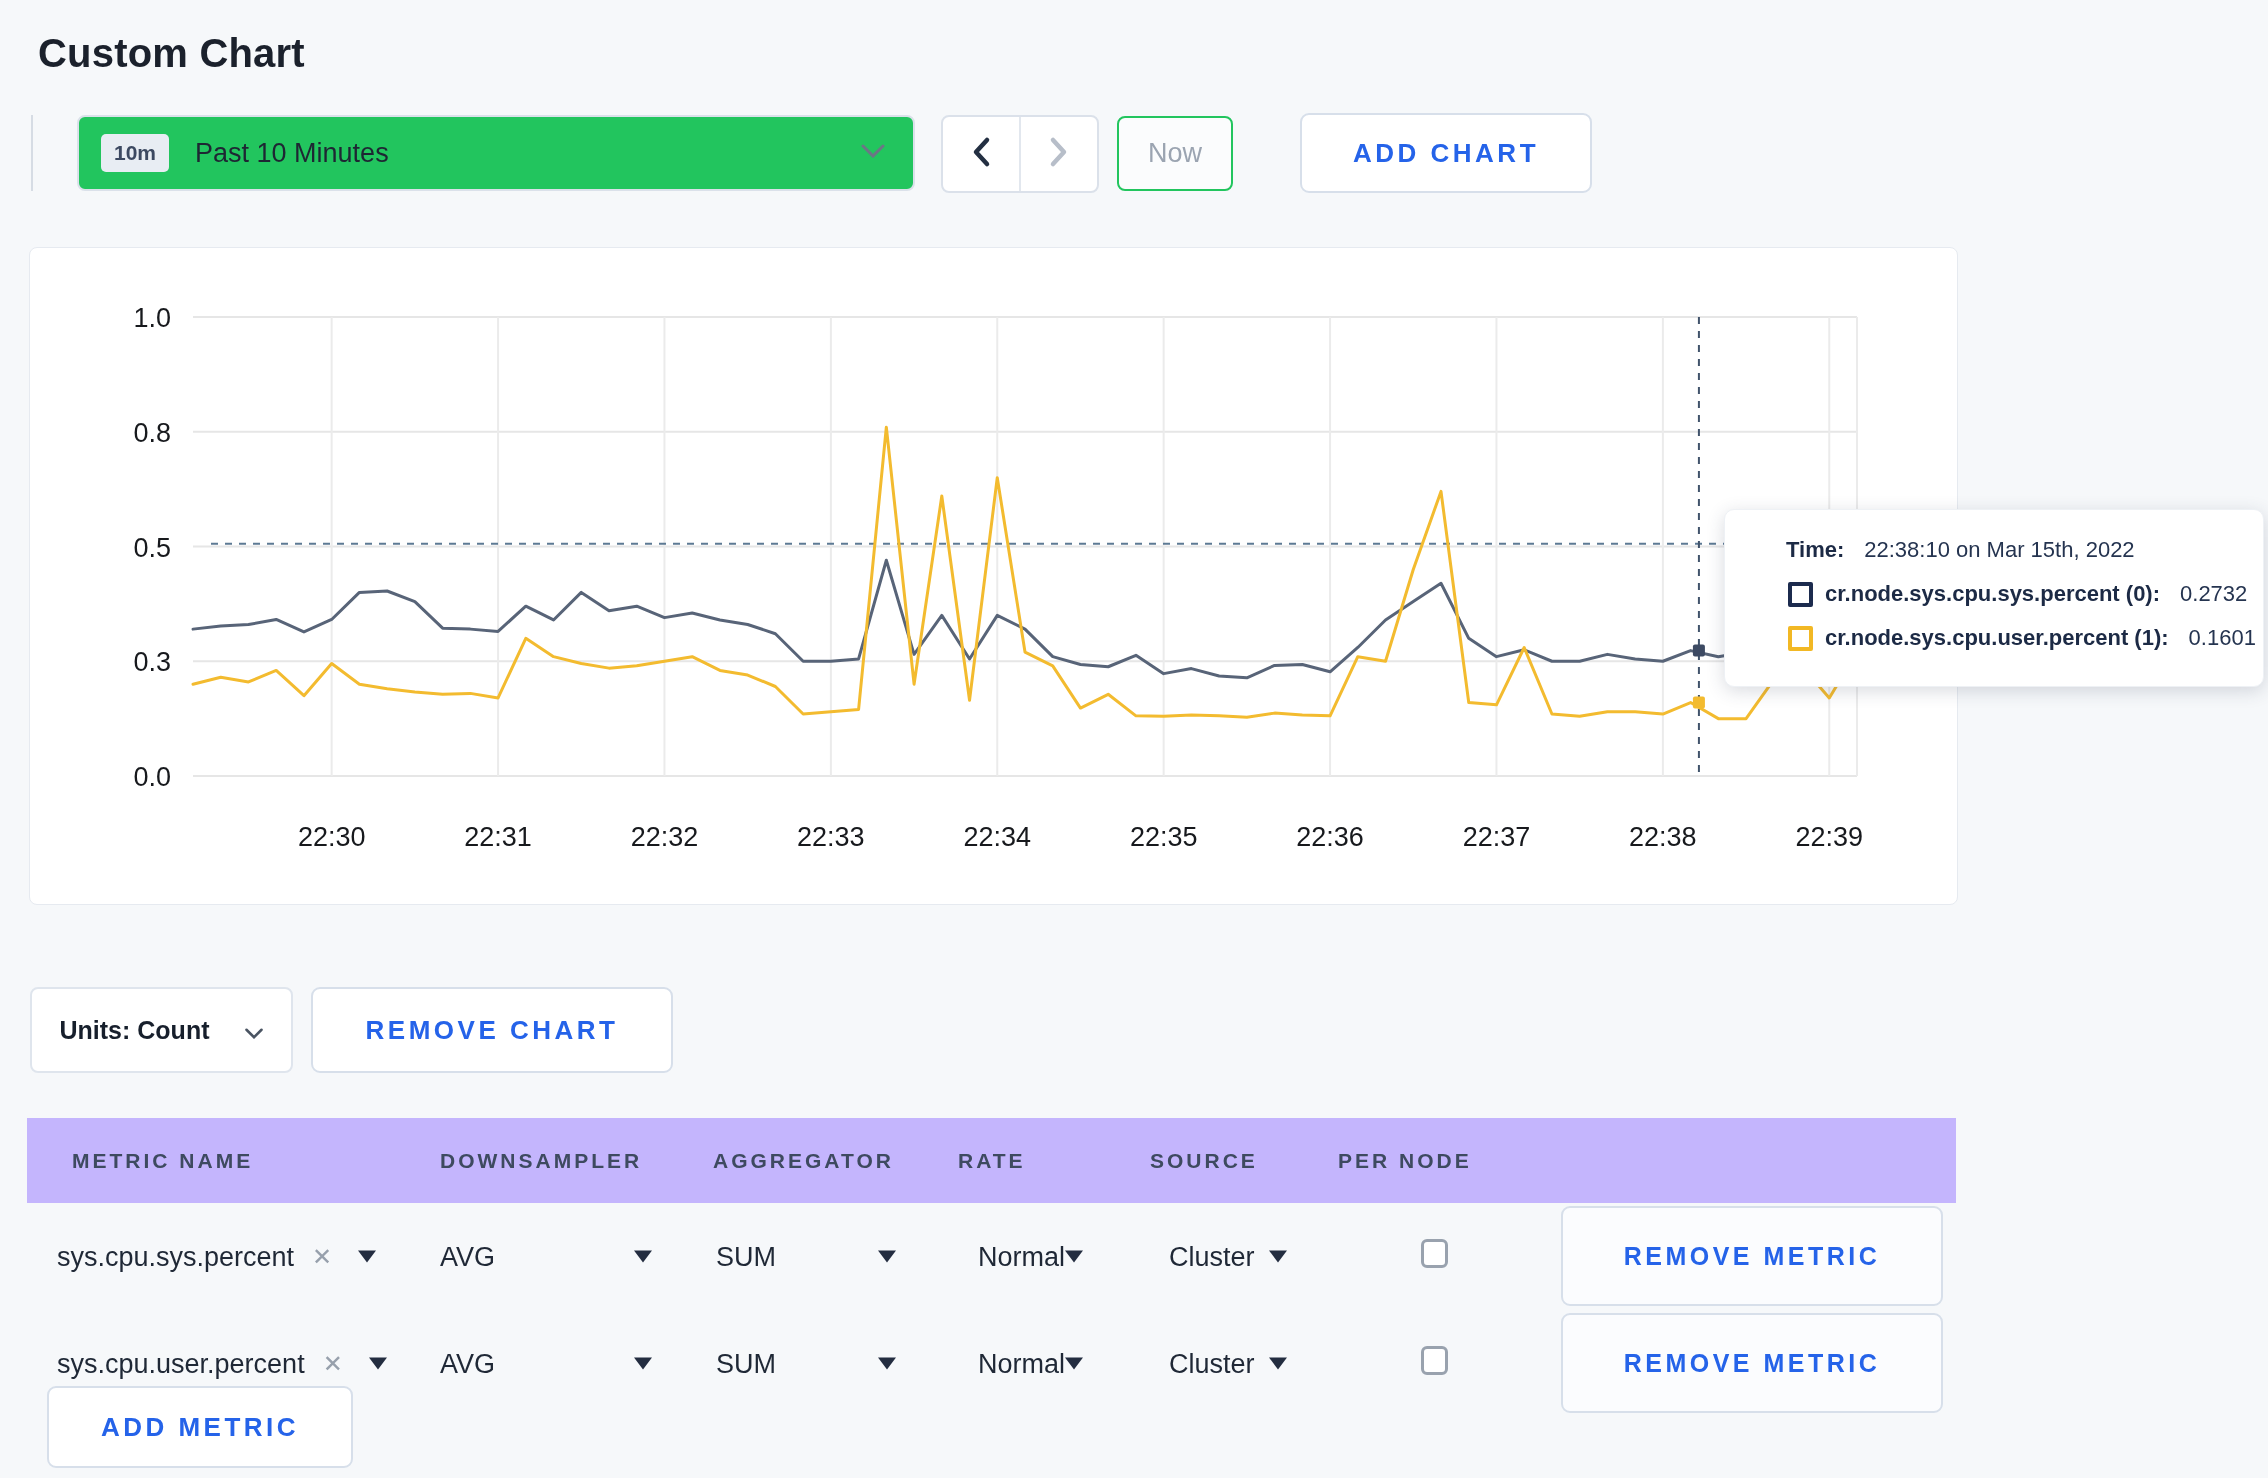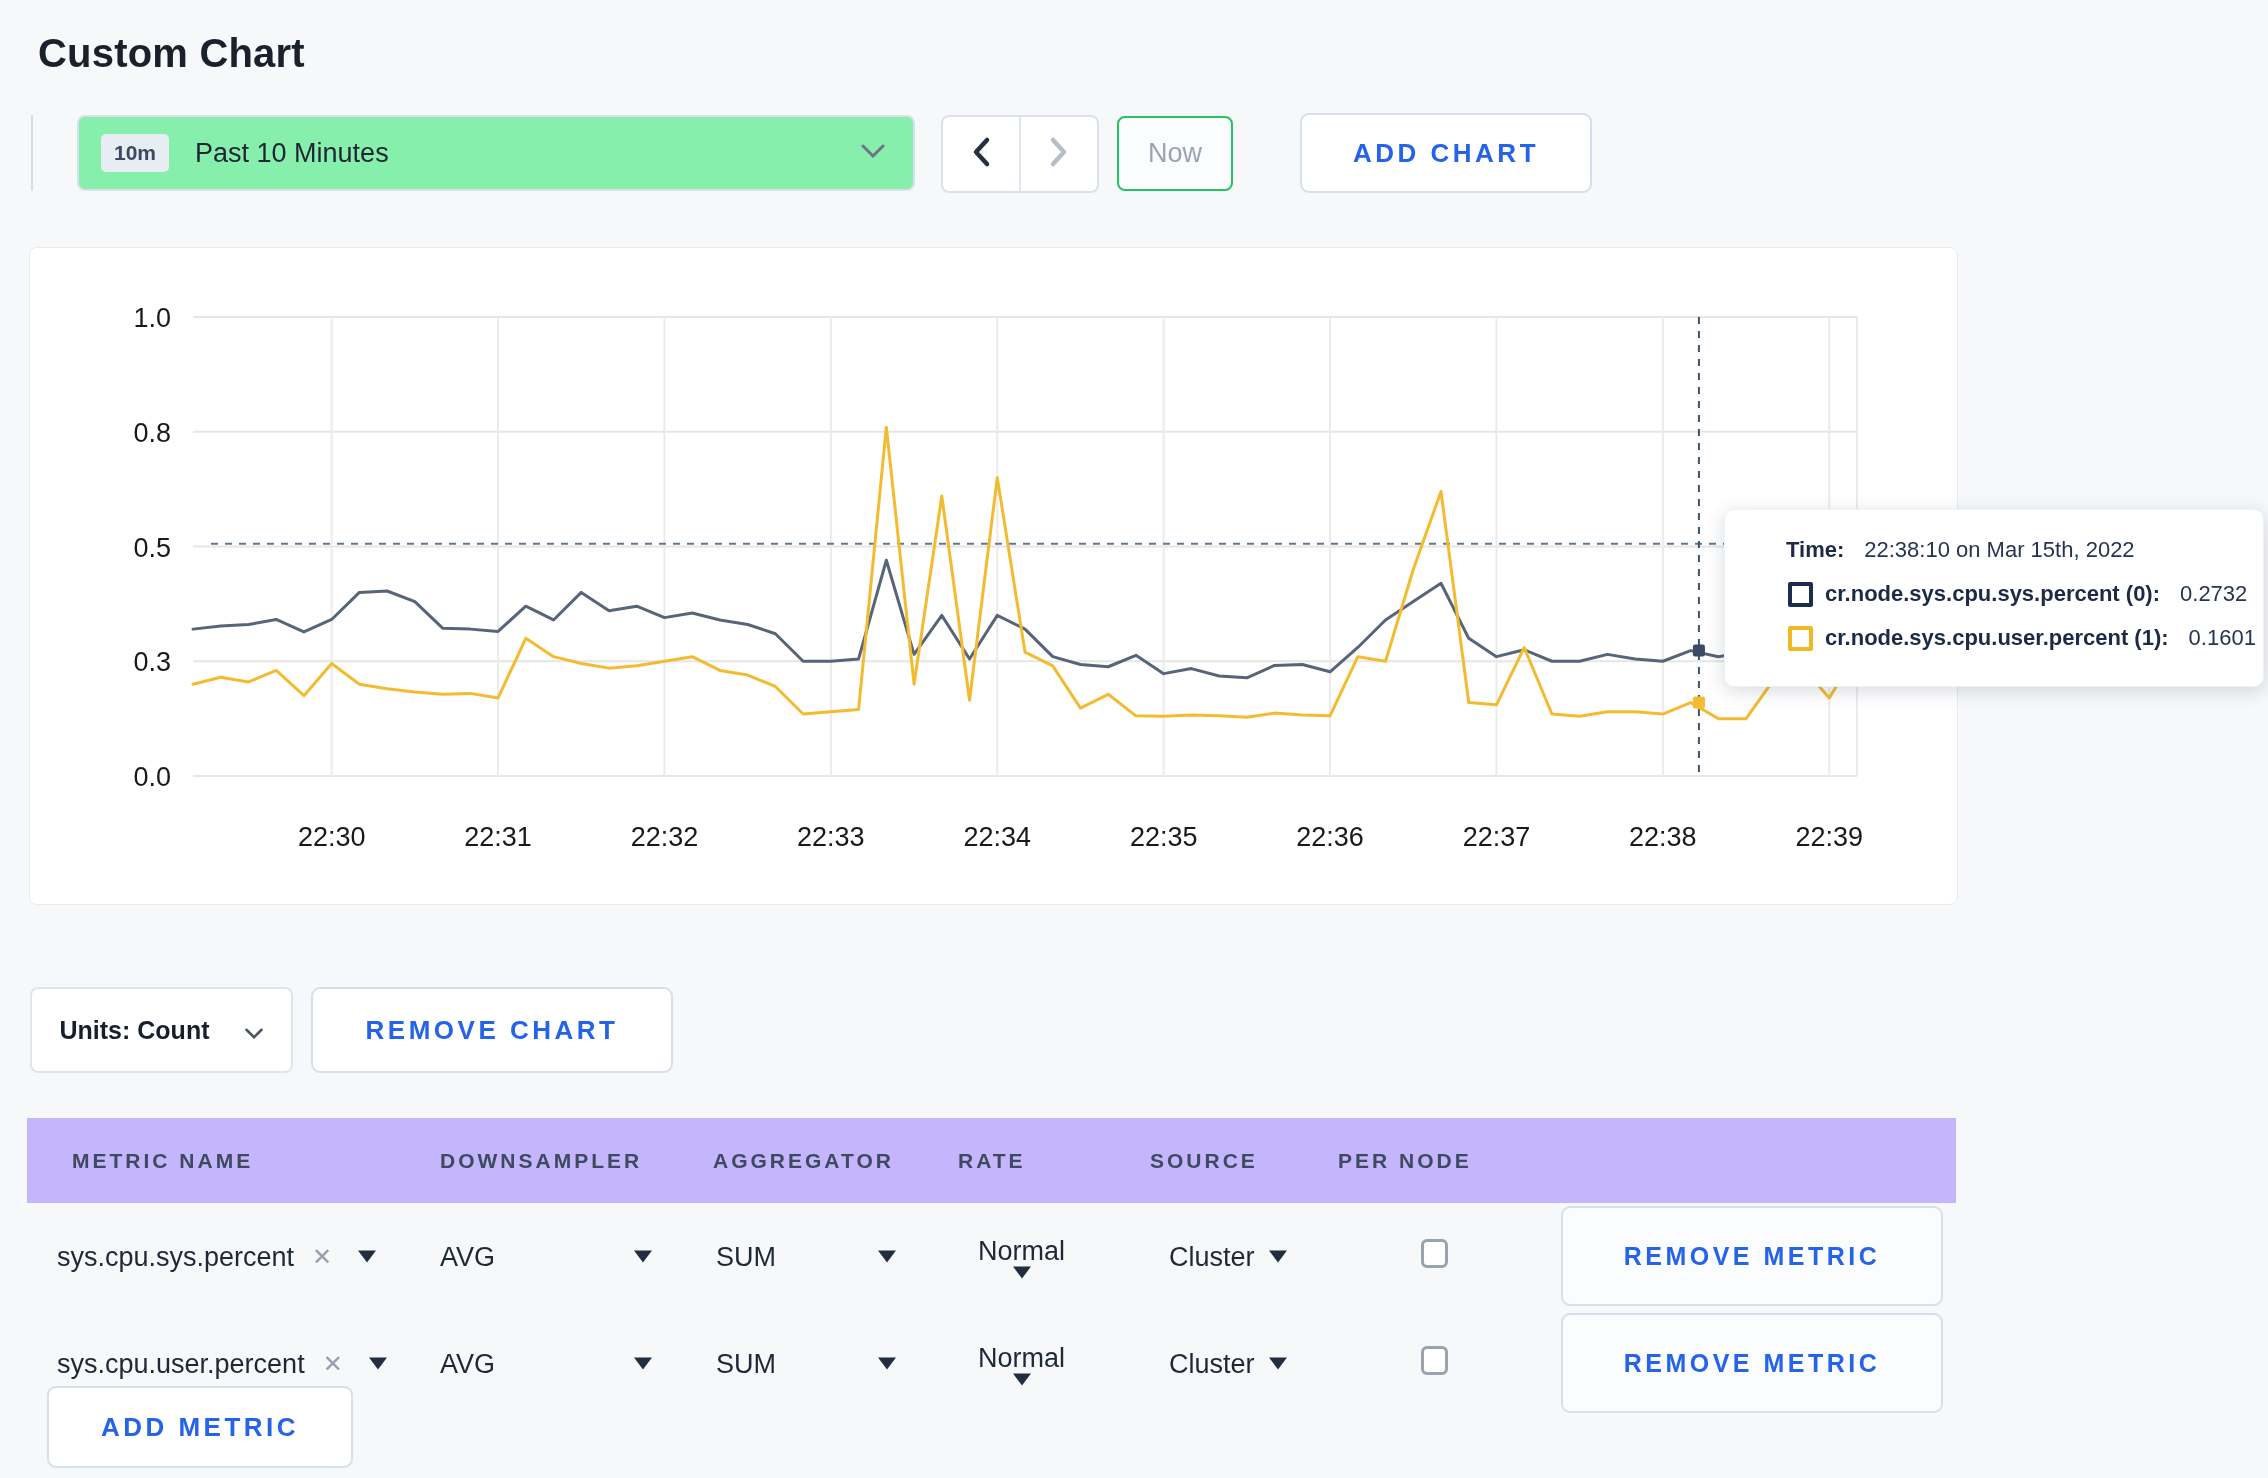--- a/index.html
+++ b/index.html
@@ -17,7 +17,7 @@
   
   #tb-divider{left:31px;top:115px;width:2px;height:76px;background:#d6dce4;}
   #time-dropdown{
-    left:77px;top:115px;width:838px;height:76px;background:#86efac;
+    left:77px;top:115px;width:838px;height:76px;background:#22c55e;
     border:2px solid #dbe1ea;border-radius:8px;box-sizing:border-box;
     display:flex;align-items:center;padding:0 28px 0 22px;cursor:pointer;
   }

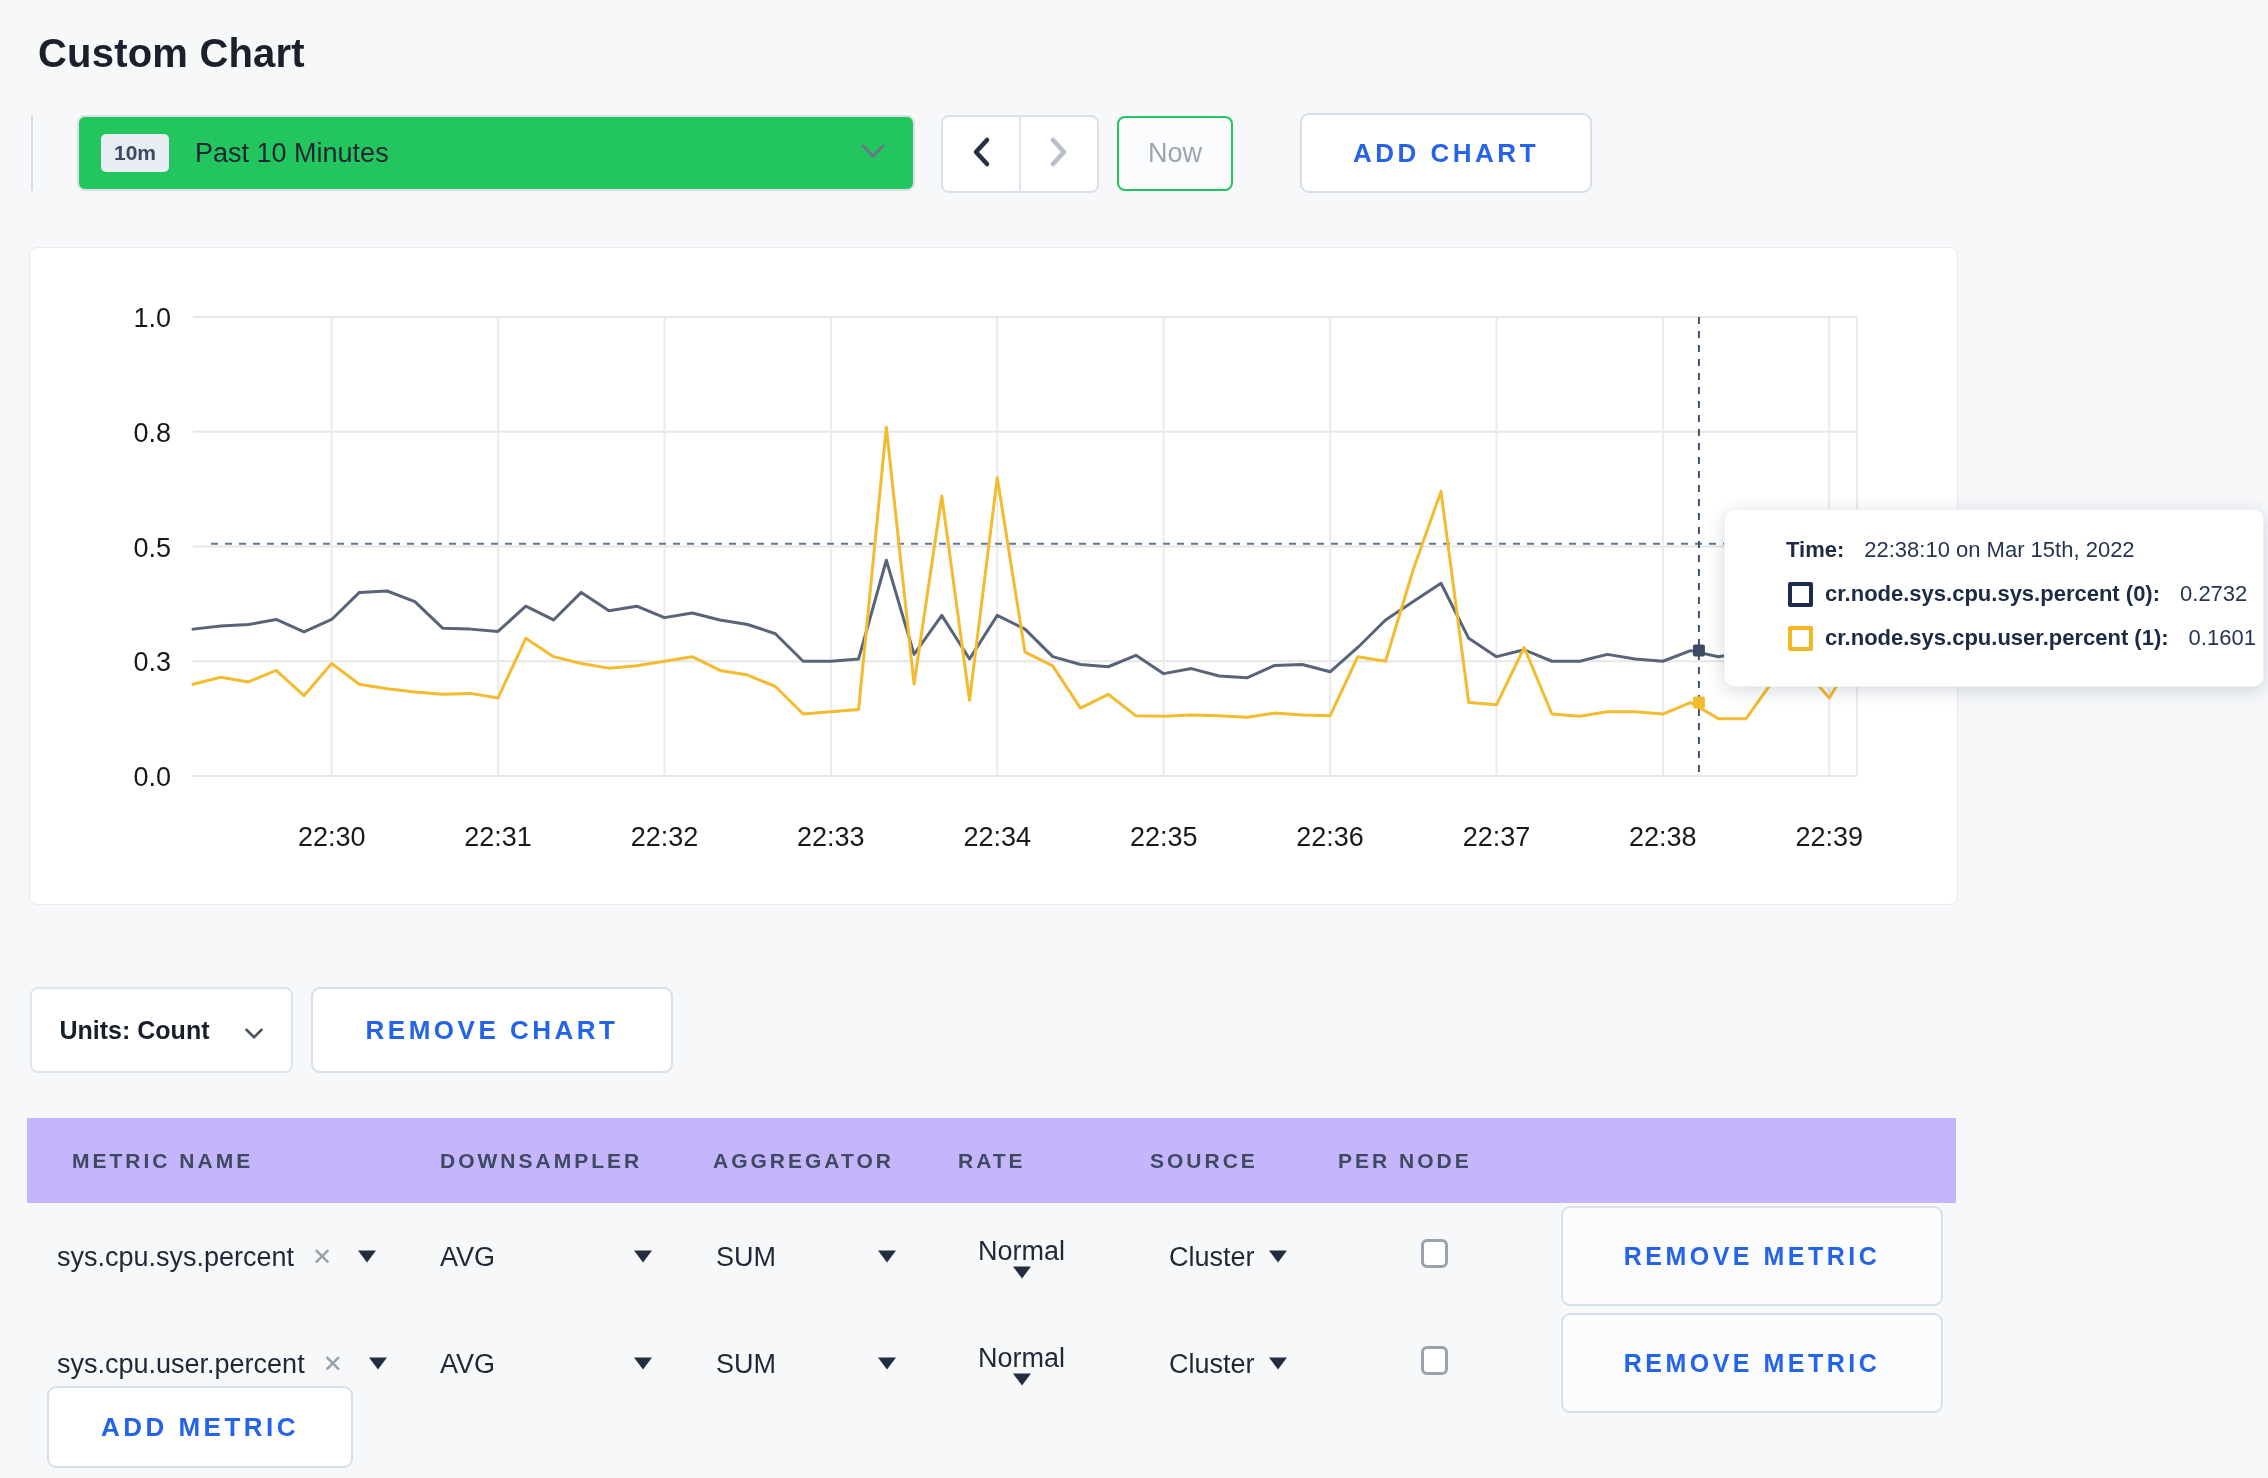--- a/index.html
+++ b/index.html
@@ -90,7 +90,7 @@
   .cell-name{left:30px;}
   .cell-ds{left:413px;width:212px;justify-content:space-between;}
   .cell-ag{left:689px;width:180px;justify-content:space-between;}
-  .cell-rate{left:951px;flex-direction:column;}
+  .cell-rate{left:951px;}
   .cell-src{left:1142px;gap:14px;}
   .checkbox{
     position:absolute;left:1394px;top:36px;width:27px;height:29px;

